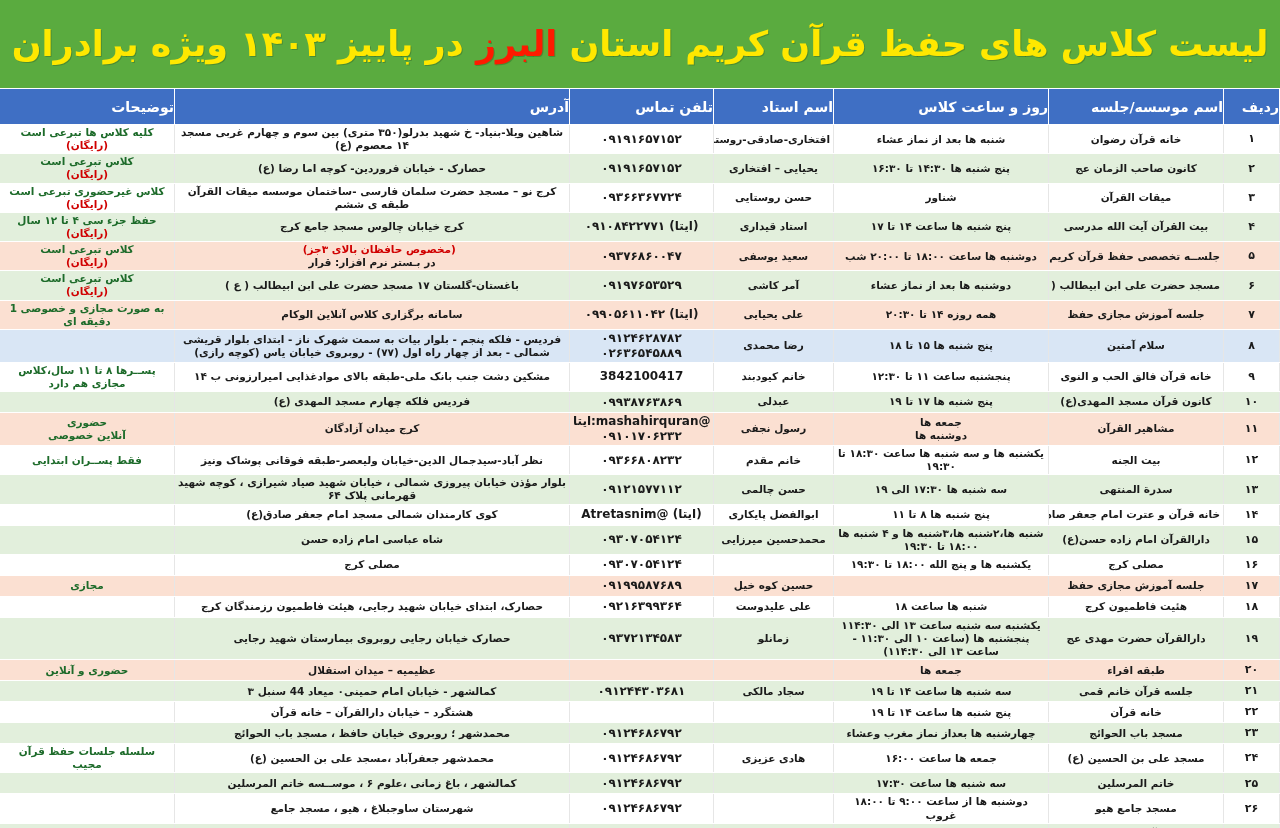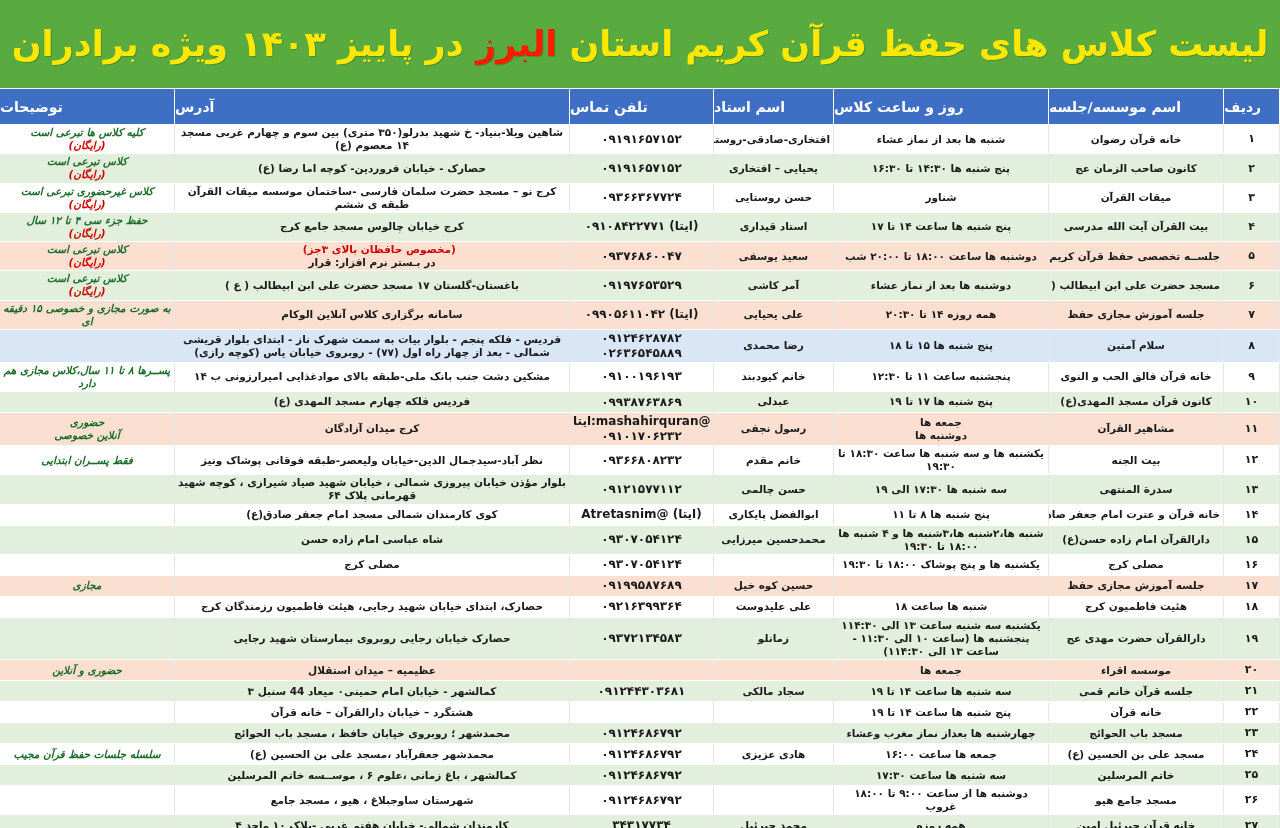--- a/index.html
+++ b/index.html
@@ -49,7 +49,7 @@
     font-weight: bold;
     height: 36px;
     border: 1px solid #ffffff;
-    text-align: left;
+    text-align: right;
     vertical-align: middle;
     letter-spacing: -0.3px;
   }

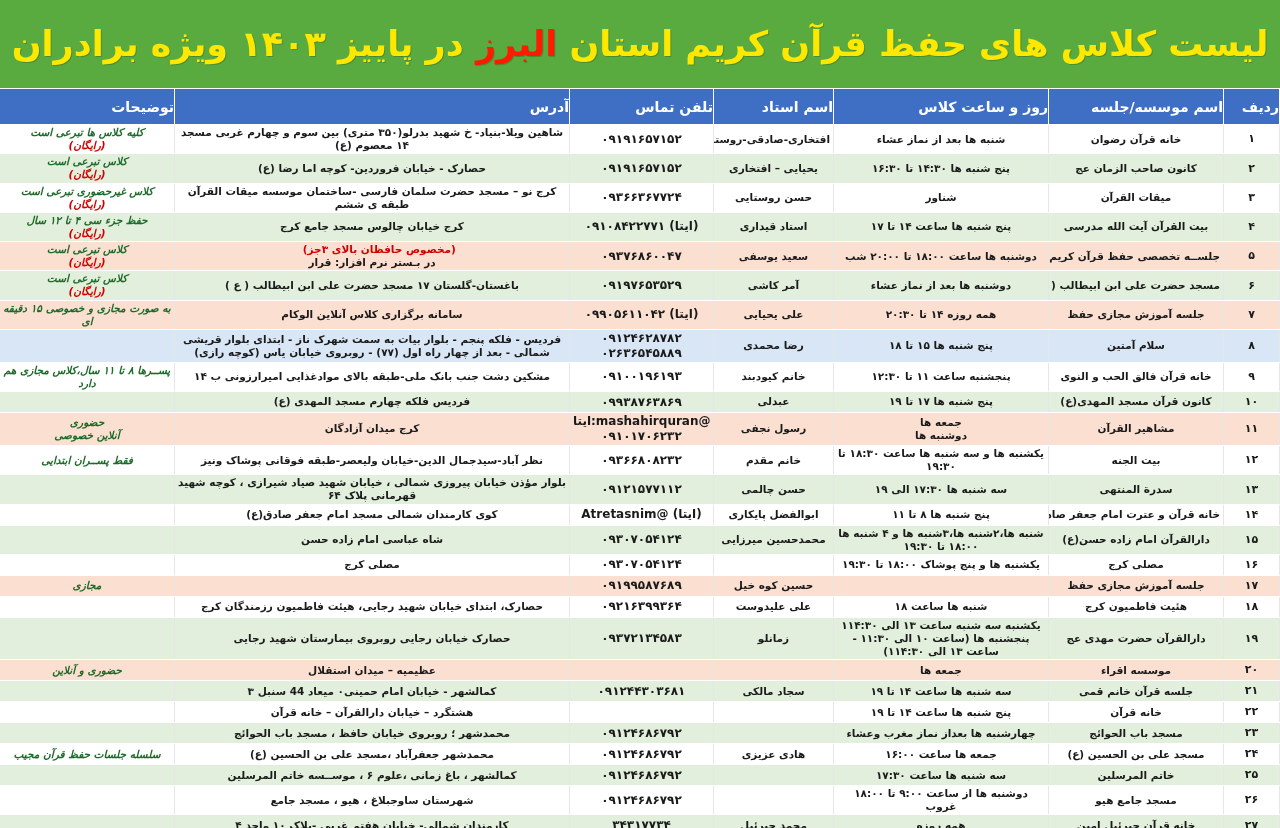--- a/index.html
+++ b/index.html
@@ -70,7 +70,7 @@
   }
   tbody td.addr { font-size: 10.5px; letter-spacing: -0.2px; }
   tbody td.tel  { font-size: 12px; direction: ltr; unicode-bidi: plaintext; }
-  tbody td.note { color: #1d6b2a; font-style: italic; }
+  tbody td.note { color: #1d6b2a; }
   tbody td.idx  { font-size: 11px; }
   tbody td.multi { white-space: normal; }
 

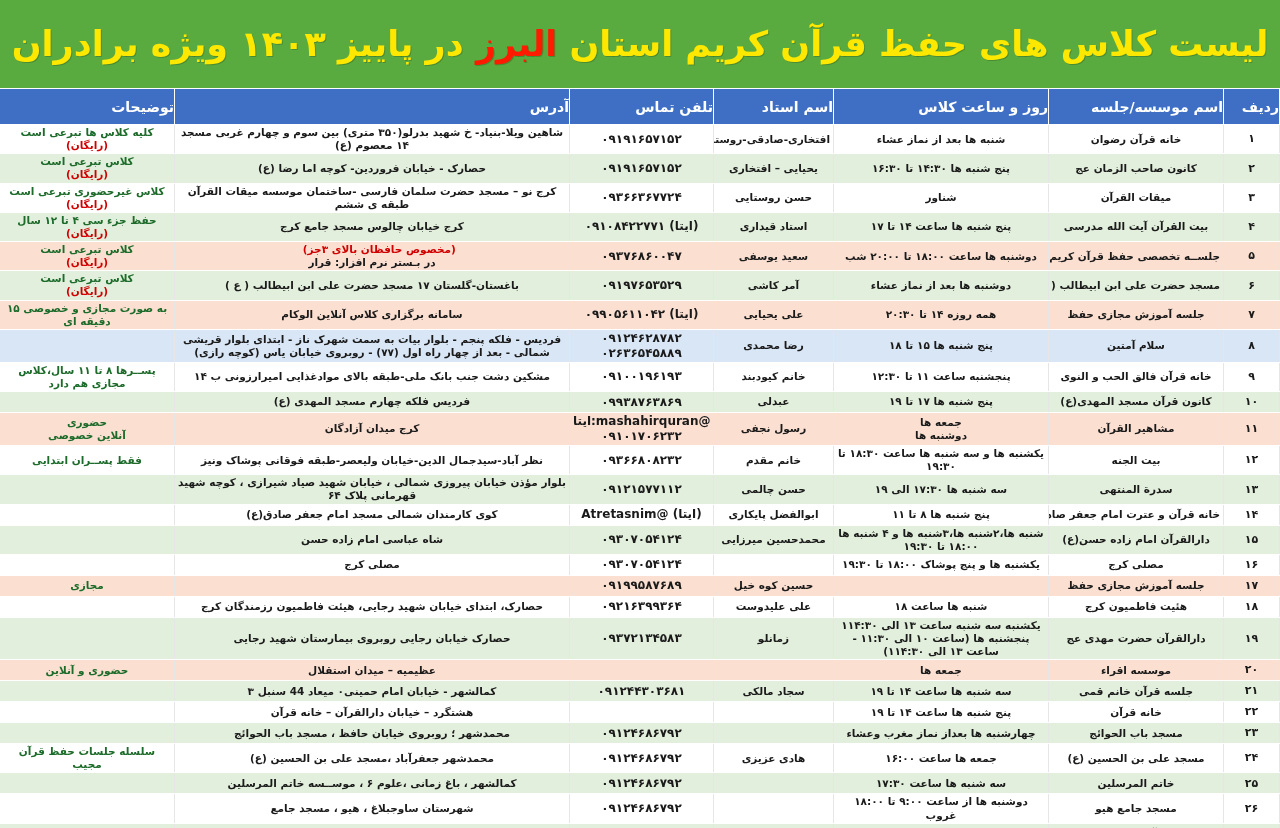--- a/index.html
+++ b/index.html
@@ -260,7 +260,7 @@
             <span class="noteline">سامانه برگزاری کلاس آنلاین الوکام</span>
           </td>
           <td class="note multi">
-            <span class="noteline">به صورت مجازی و خصوصی ۱۵ دقیقه ای</span>
+            <span class="noteline">به صورت مجازی و خصوصی 1 دقیقه ای</span>
           </td>
         </tr>
         <tr class="t-blue" style="height: 21px;">

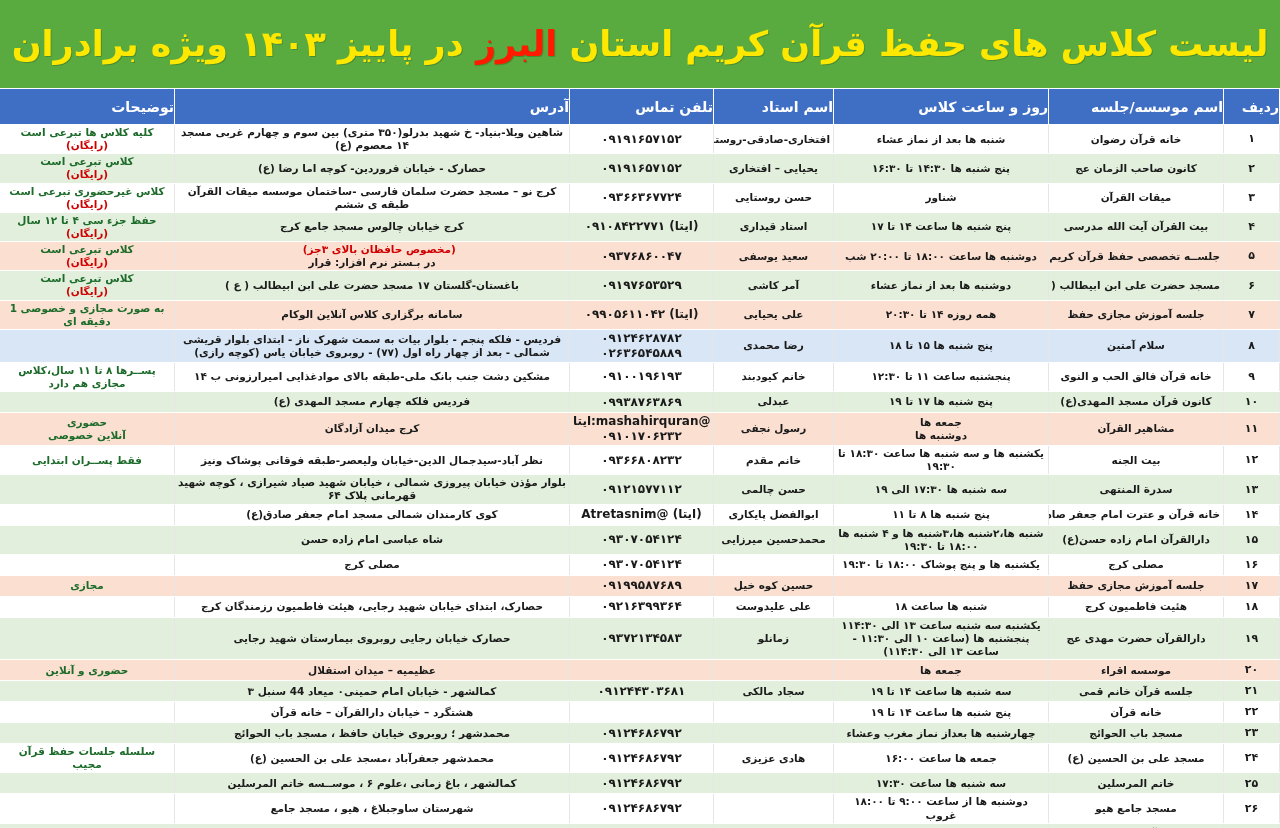--- a/index.html
+++ b/index.html
@@ -301,7 +301,7 @@
             <span class="noteline">خانم کیودبند</span>
           </td>
           <td class="tel multi">
-            <span class="noteline">۰۹۱۰۰۱۹۶۱۹۳</span>
+            <span class="noteline">3842100417</span>
           </td>
           <td class="addr multi">
             <span class="noteline">مشکین دشت جنب بانک ملی-طبقه بالای موادغذایی امیرارزونی ب ۱۴</span>

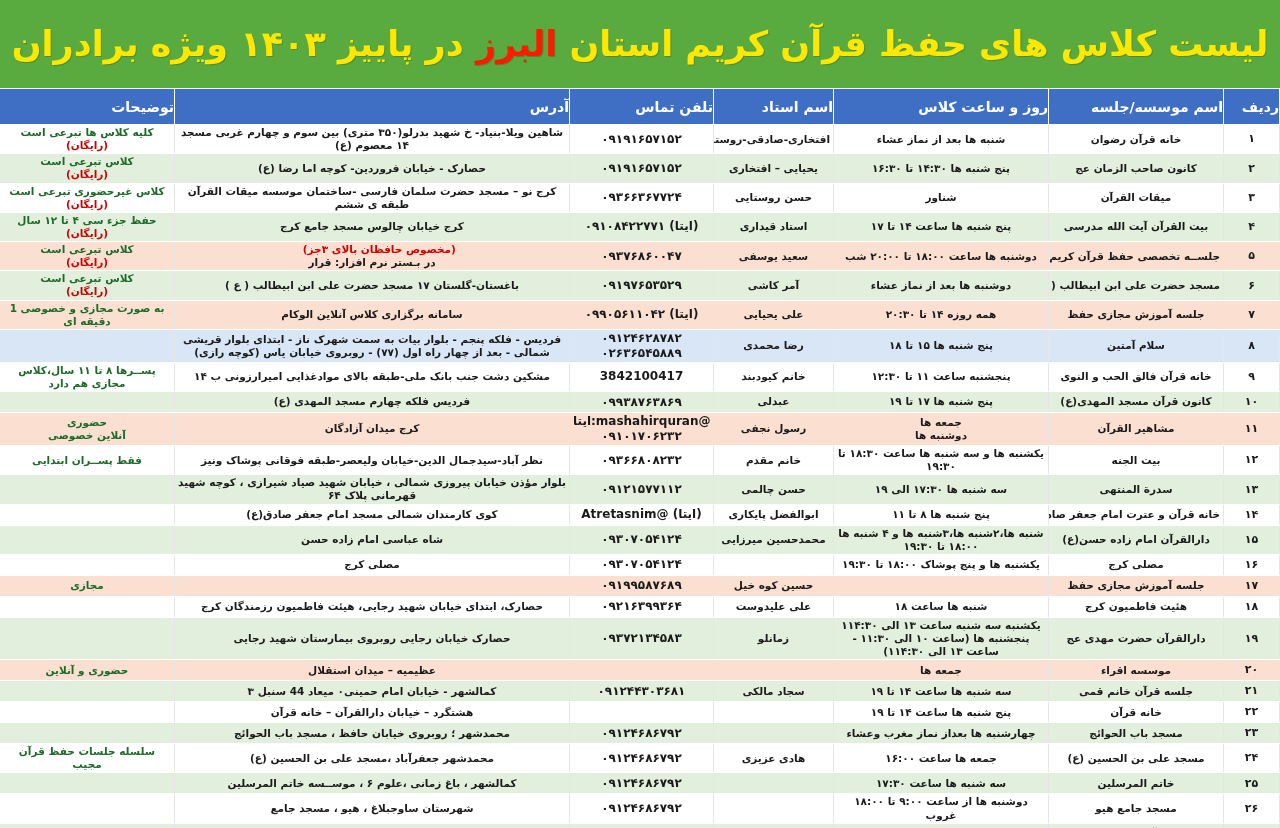--- a/index.html
+++ b/index.html
@@ -459,7 +459,7 @@
             <span class="noteline">مصلی کرج</span>
           </td>
           <td class="multi">
-            <span class="noteline">یکشنبه ها و پنج پوشاک  ۱۸:۰۰ تا ۱۹:۳۰</span>
+            <span class="noteline">یکشنبه ها و پنج الله  ۱۸:۰۰ تا ۱۹:۳۰</span>
           </td>
           <td class="">
             <span class="noteline"></span>

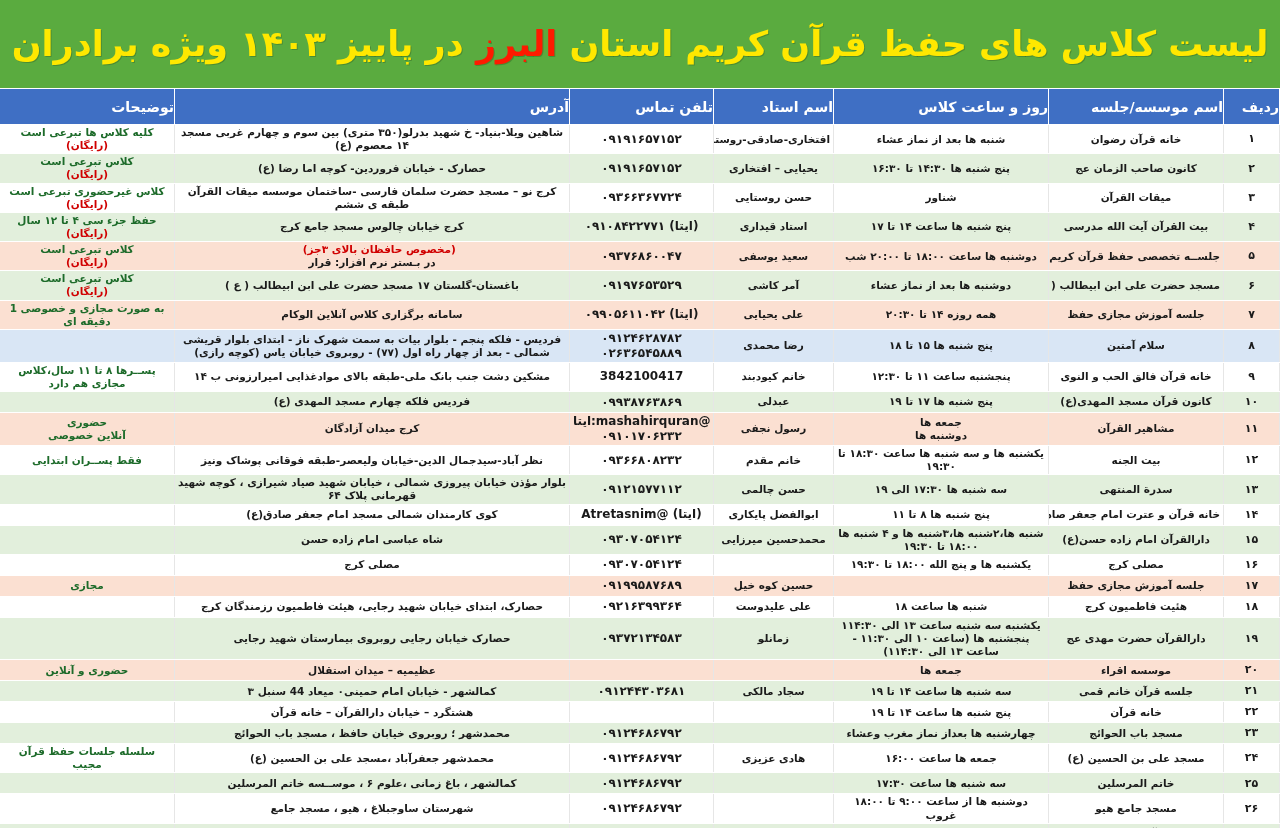--- a/index.html
+++ b/index.html
@@ -549,7 +549,7 @@
             <span class="noteline">۲۰</span>
           </td>
           <td class="">
-            <span class="noteline">موسسه اقراء</span>
+            <span class="noteline">طبقه اقراء</span>
           </td>
           <td class="multi">
             <span class="noteline">جمعه ها</span>

